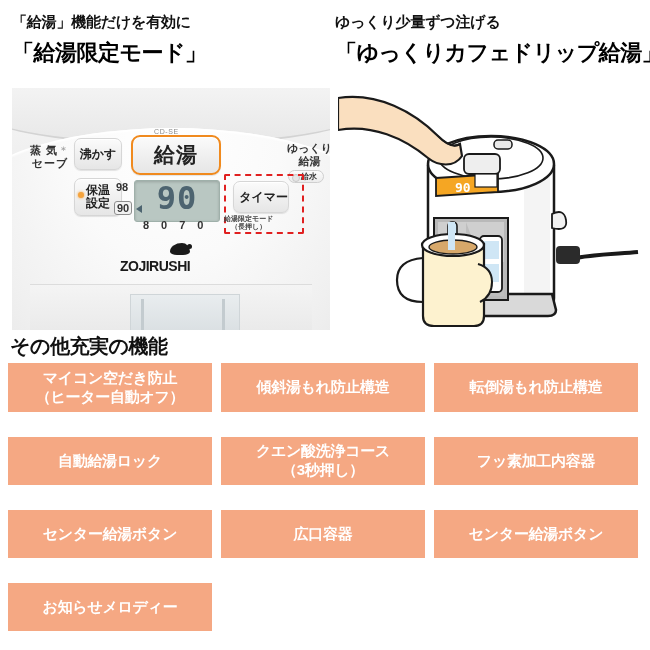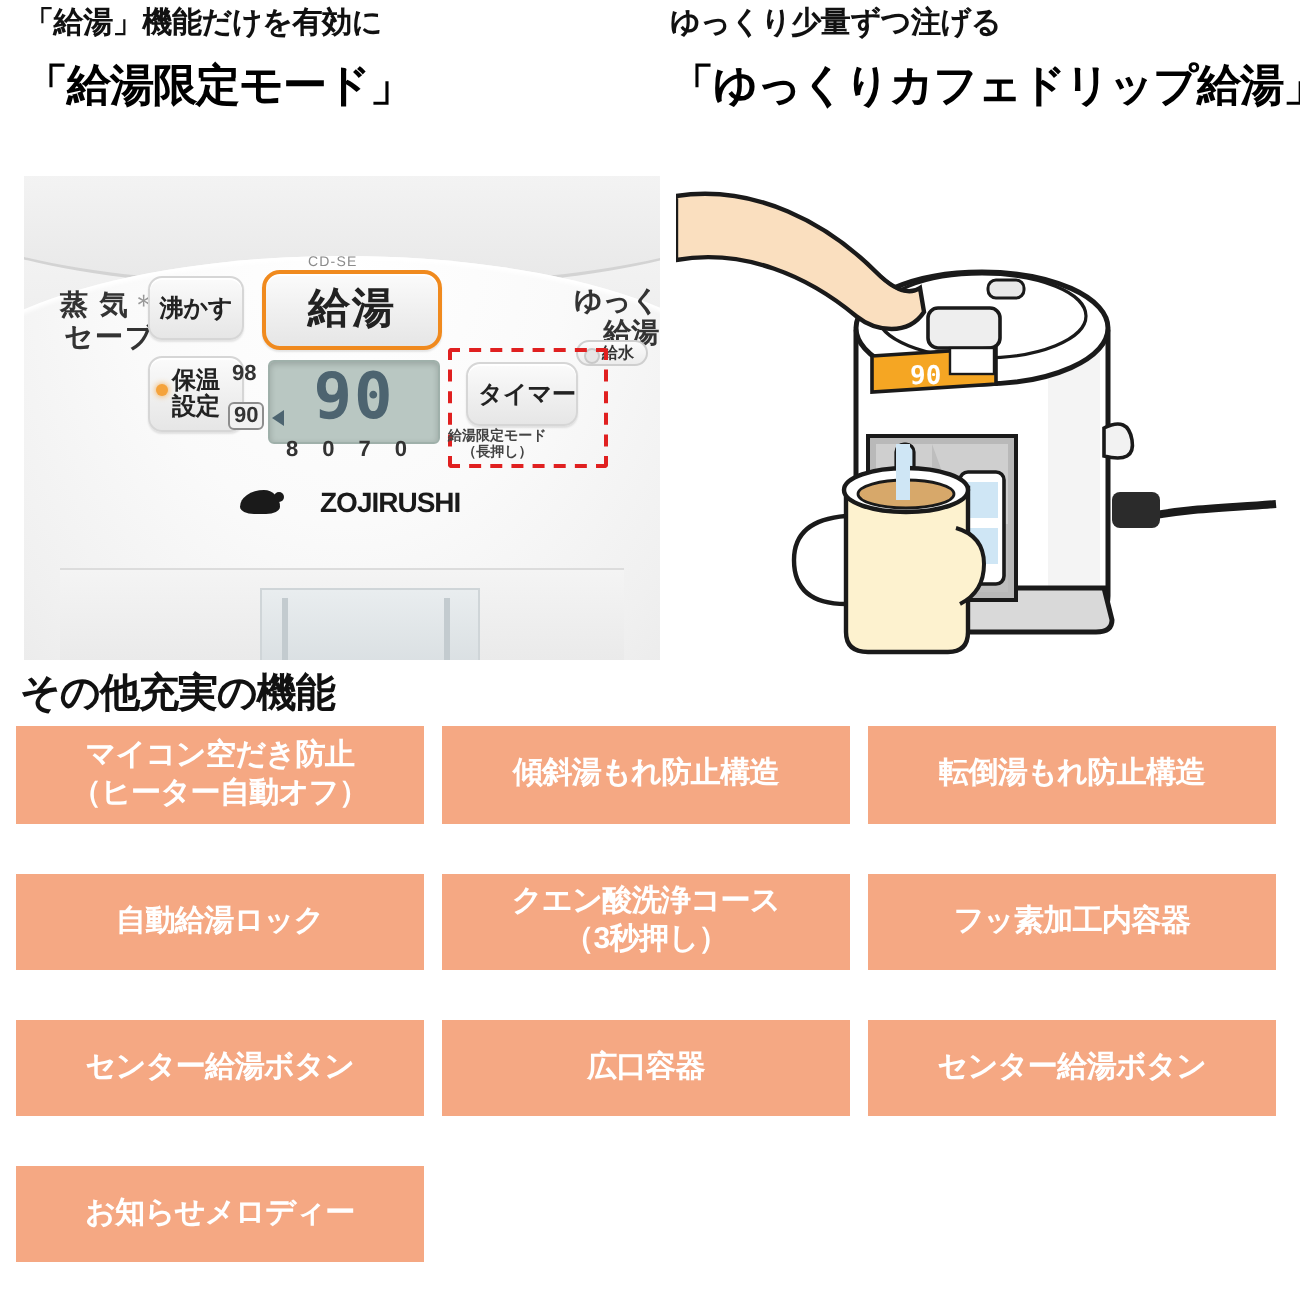--- a/index.html
+++ b/index.html
@@ -33,7 +33,7 @@
     letter-spacing: -0.2px;
     line-height: 1;
     margin: 0;
-    padding-top: 4px;
+    padding-top: 14px;
     color: #111;
     white-space: nowrap;
   }

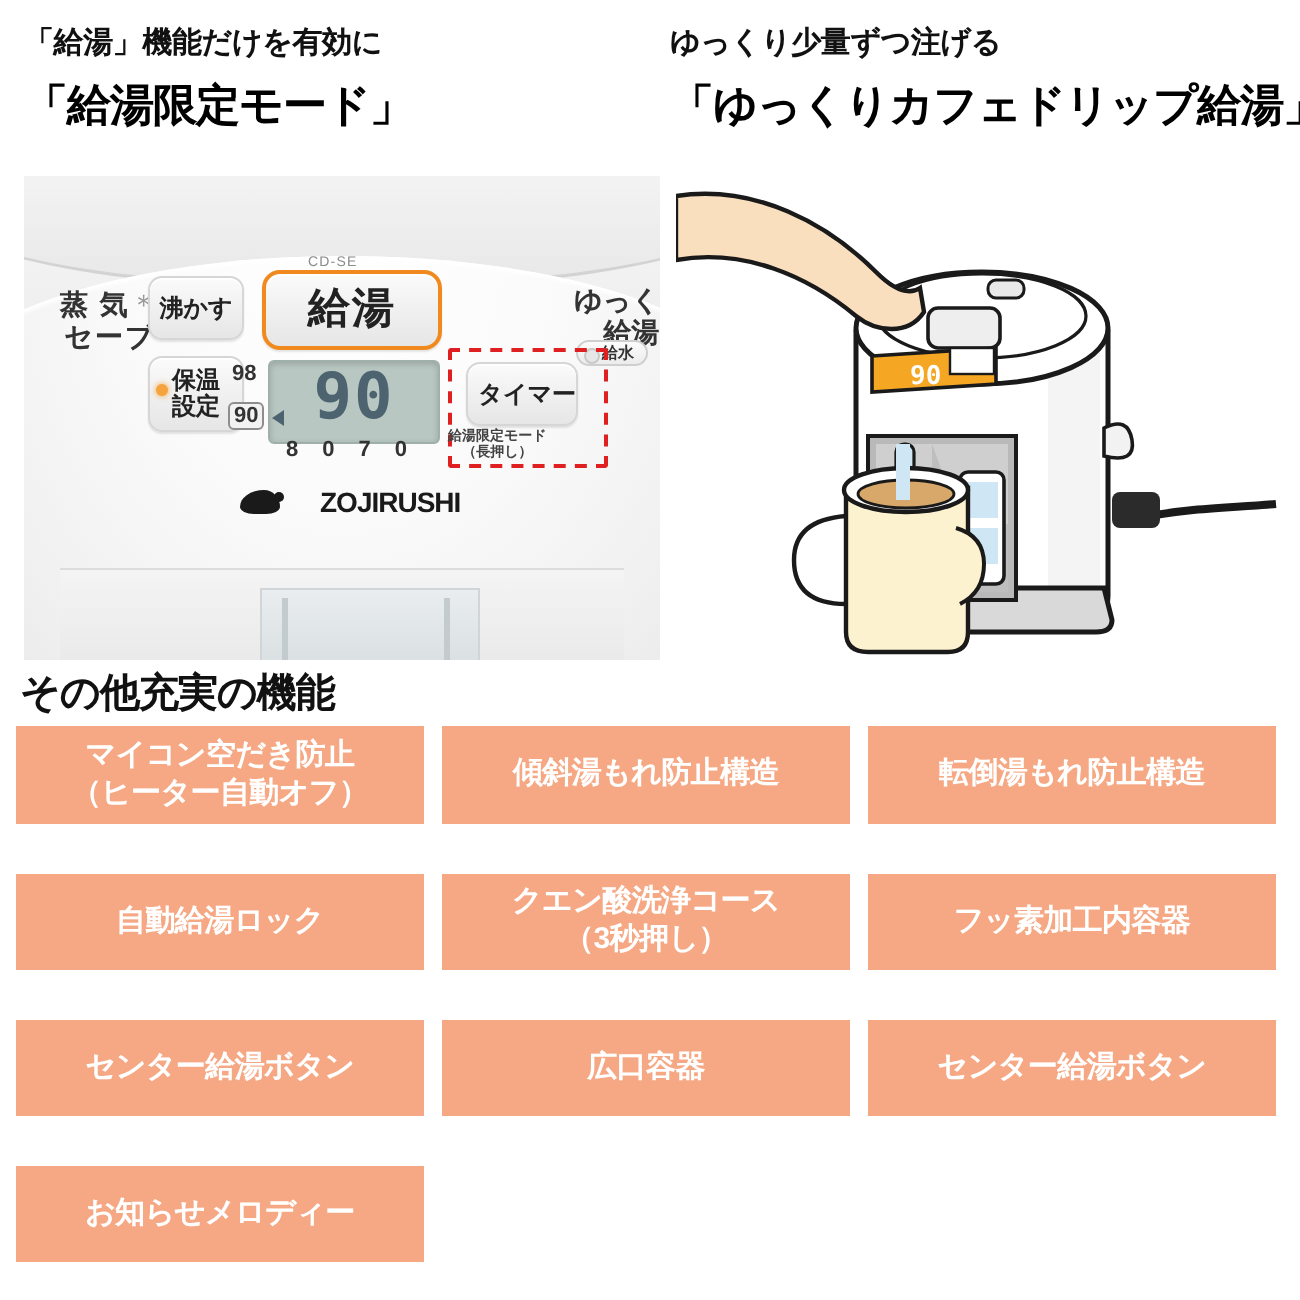--- a/index.html
+++ b/index.html
@@ -134,7 +134,7 @@
 
   .lbl {
     position: absolute;
-    font-size: 14px;
+    font-size: 11px;
     font-weight: bold;
     color: #333;
     line-height: 1.15;

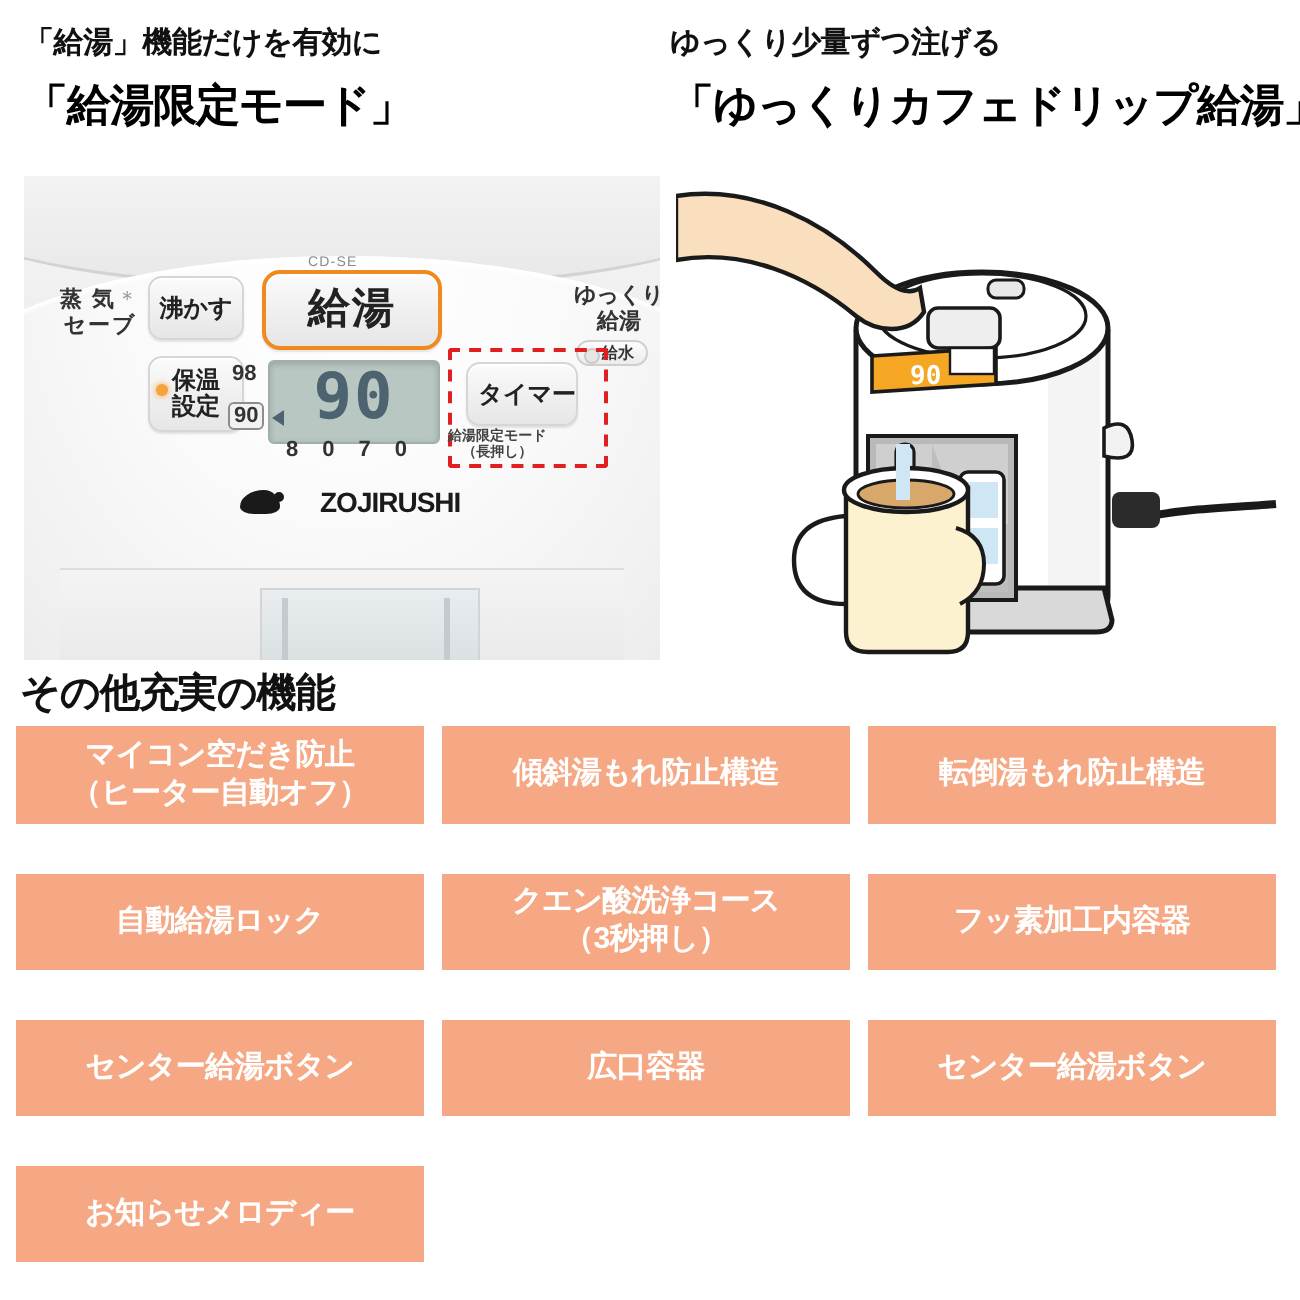--- a/index.html
+++ b/index.html
@@ -204,7 +204,7 @@
 
   .logo {
     position: absolute; left: 108px; top: 155px;
-    display: flex; align-items: center; gap: 20px;
+    display: flex; align-items: flex-end; gap: 3px; flex-direction: column;
   }
   .logo-mark {
     width: 20px; height: 12px;

